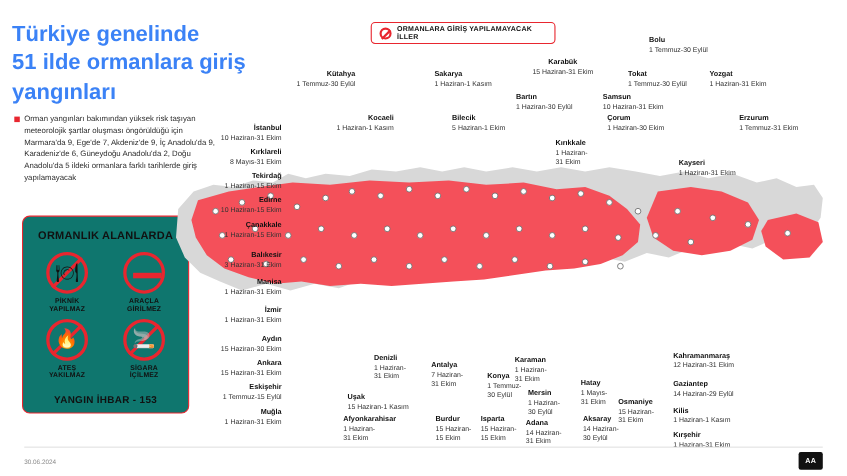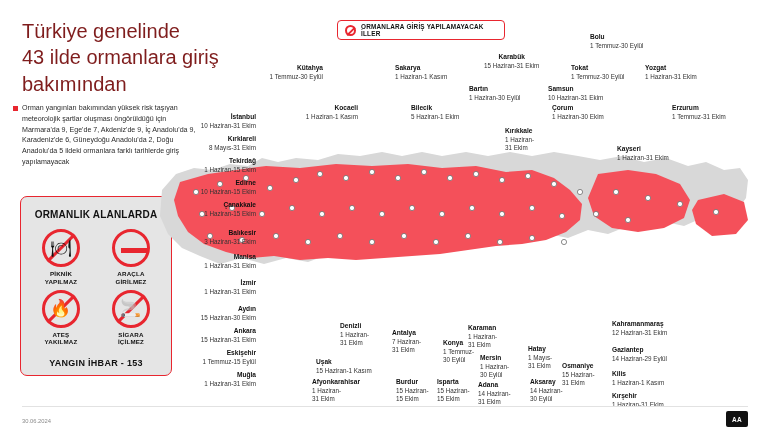--- a/index.html
+++ b/index.html
@@ -16,8 +16,8 @@
 
   
   .title {
-    position:absolute; left:22px; top:18px; width:300px;
-    font-size:20px; font-weight:normal; line-height:1.32; color:#7f1d1d;
+    position:absolute; left:11px; top:18px; width:300px;
+    font-size:20px; font-weight:bold; line-height:1.32; color:#3b82f6;
   }
   .title .ln { display:block; }
 

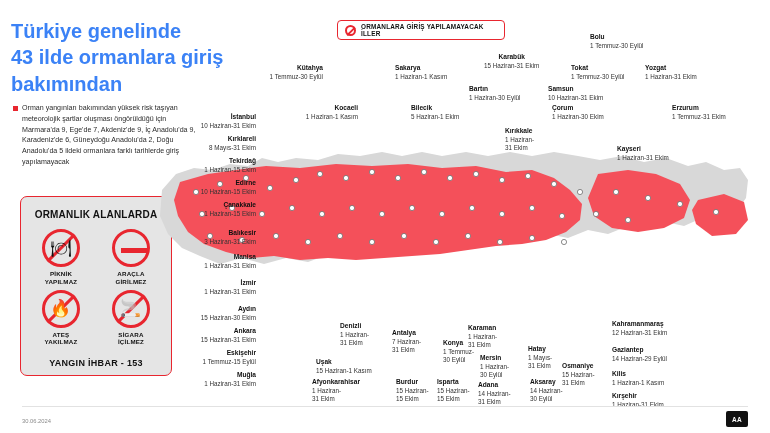--- a/index.html
+++ b/index.html
@@ -119,7 +119,7 @@
 
   <div class="title" data-name="page-title">
     <span class="ln" data-name="title-line-1">Türkiye genelinde</span>
-    <span class="ln" data-name="title-line-2">43 ilde ormanlara giriş</span>
+    <span class="ln" data-name="title-line-2">51 ilde ormanlara giriş</span>
     <span class="ln" data-name="title-line-3">bakımından</span>
   </div>
 

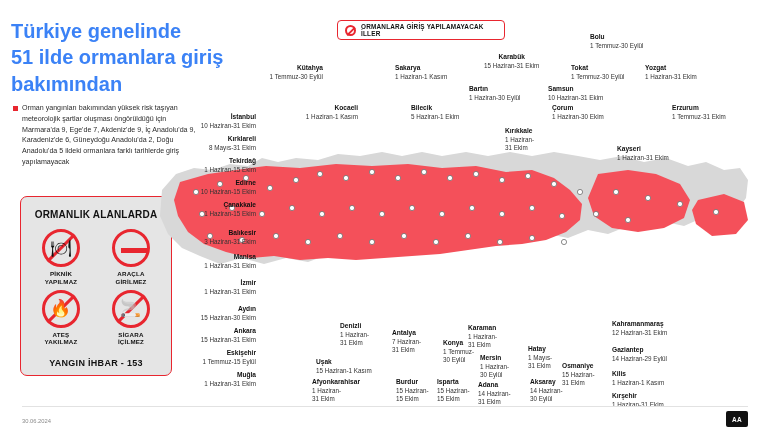--- a/index.html
+++ b/index.html
@@ -120,7 +120,7 @@
   <div class="title" data-name="page-title">
     <span class="ln" data-name="title-line-1">Türkiye genelinde</span>
     <span class="ln" data-name="title-line-2">51 ilde ormanlara giriş</span>
-    <span class="ln" data-name="title-line-3">bakımından</span>
+    <span class="ln" data-name="title-line-3">yangınları</span>
   </div>
 
   <div class="intro" data-name="intro-paragraph">

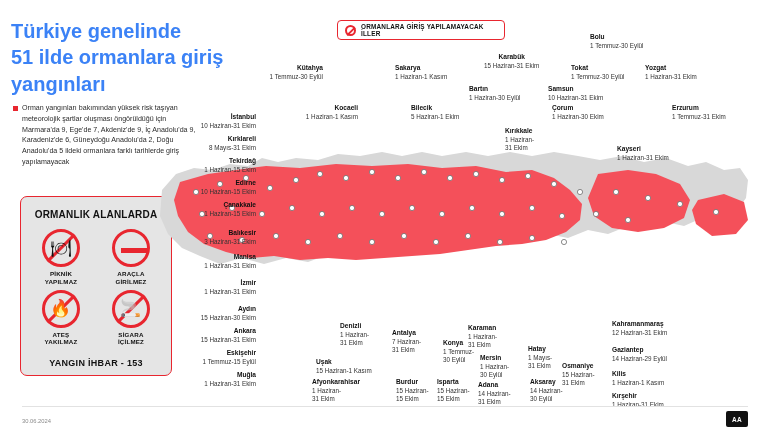--- a/index.html
+++ b/index.html
@@ -34,7 +34,7 @@
   
   .legend {
     position:absolute; left:20px; top:196px; width:152px; height:180px;
-    border:1.6px solid #e8262f; border-radius:7px; background:#e5e5e5;
+    border:1.6px solid #e8262f; border-radius:7px; background:#0f766e;
   }
   .legend-title {
     text-align:center; font-size:10px; font-weight:bold; color:#111;

